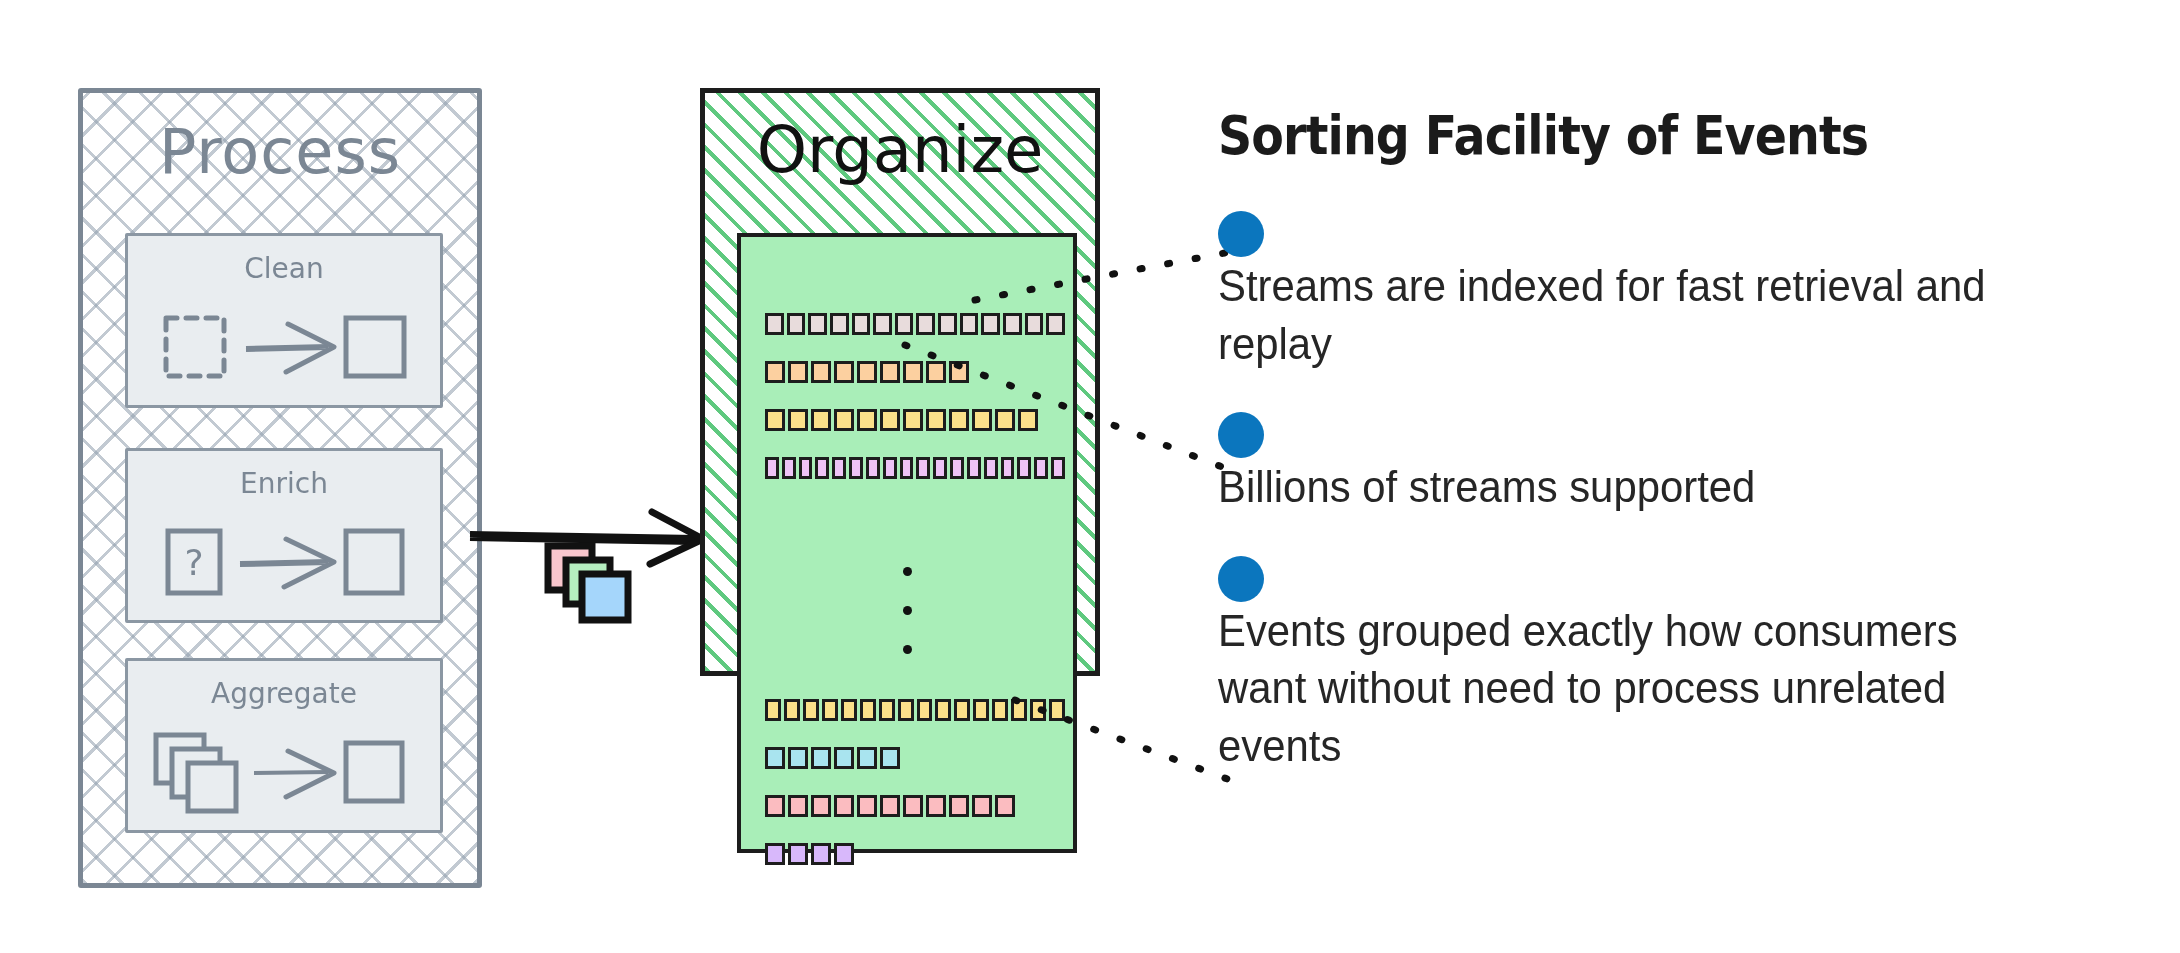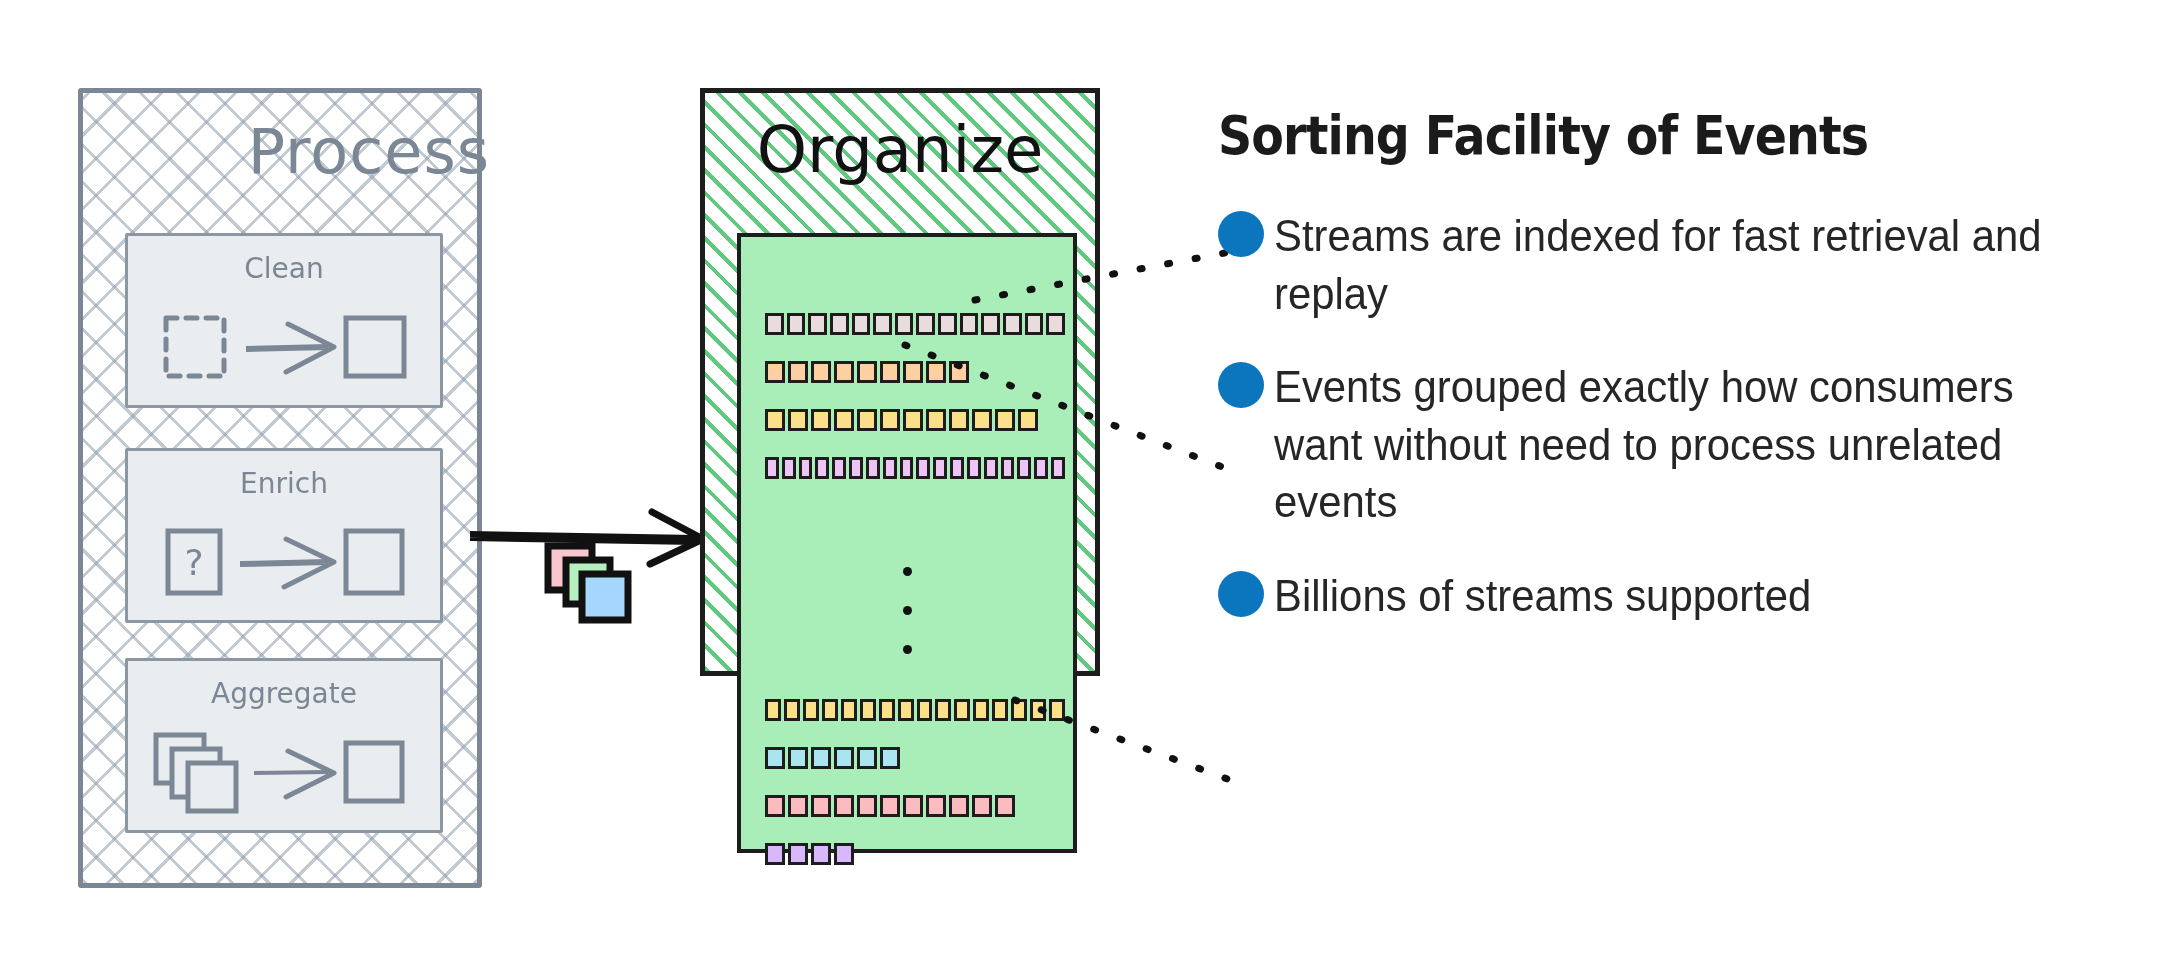--- a/index.html
+++ b/index.html
@@ -19,11 +19,10 @@
     box-sizing:border-box;
   }
   .process-title{
-    position:absolute;left:0;top:22px;width:100%;text-align:right;
+    position:absolute;left:0;top:22px;width:100%;text-align:center;
     font-family:"DejaVu Sans",sans-serif;
     font-size:62px;color:#7b8794;letter-spacing:1px;
     font-weight:400;
-    margin-left:13px;
   }
   .sub-box{
     position:absolute;left:42px;width:318px;height:175px;

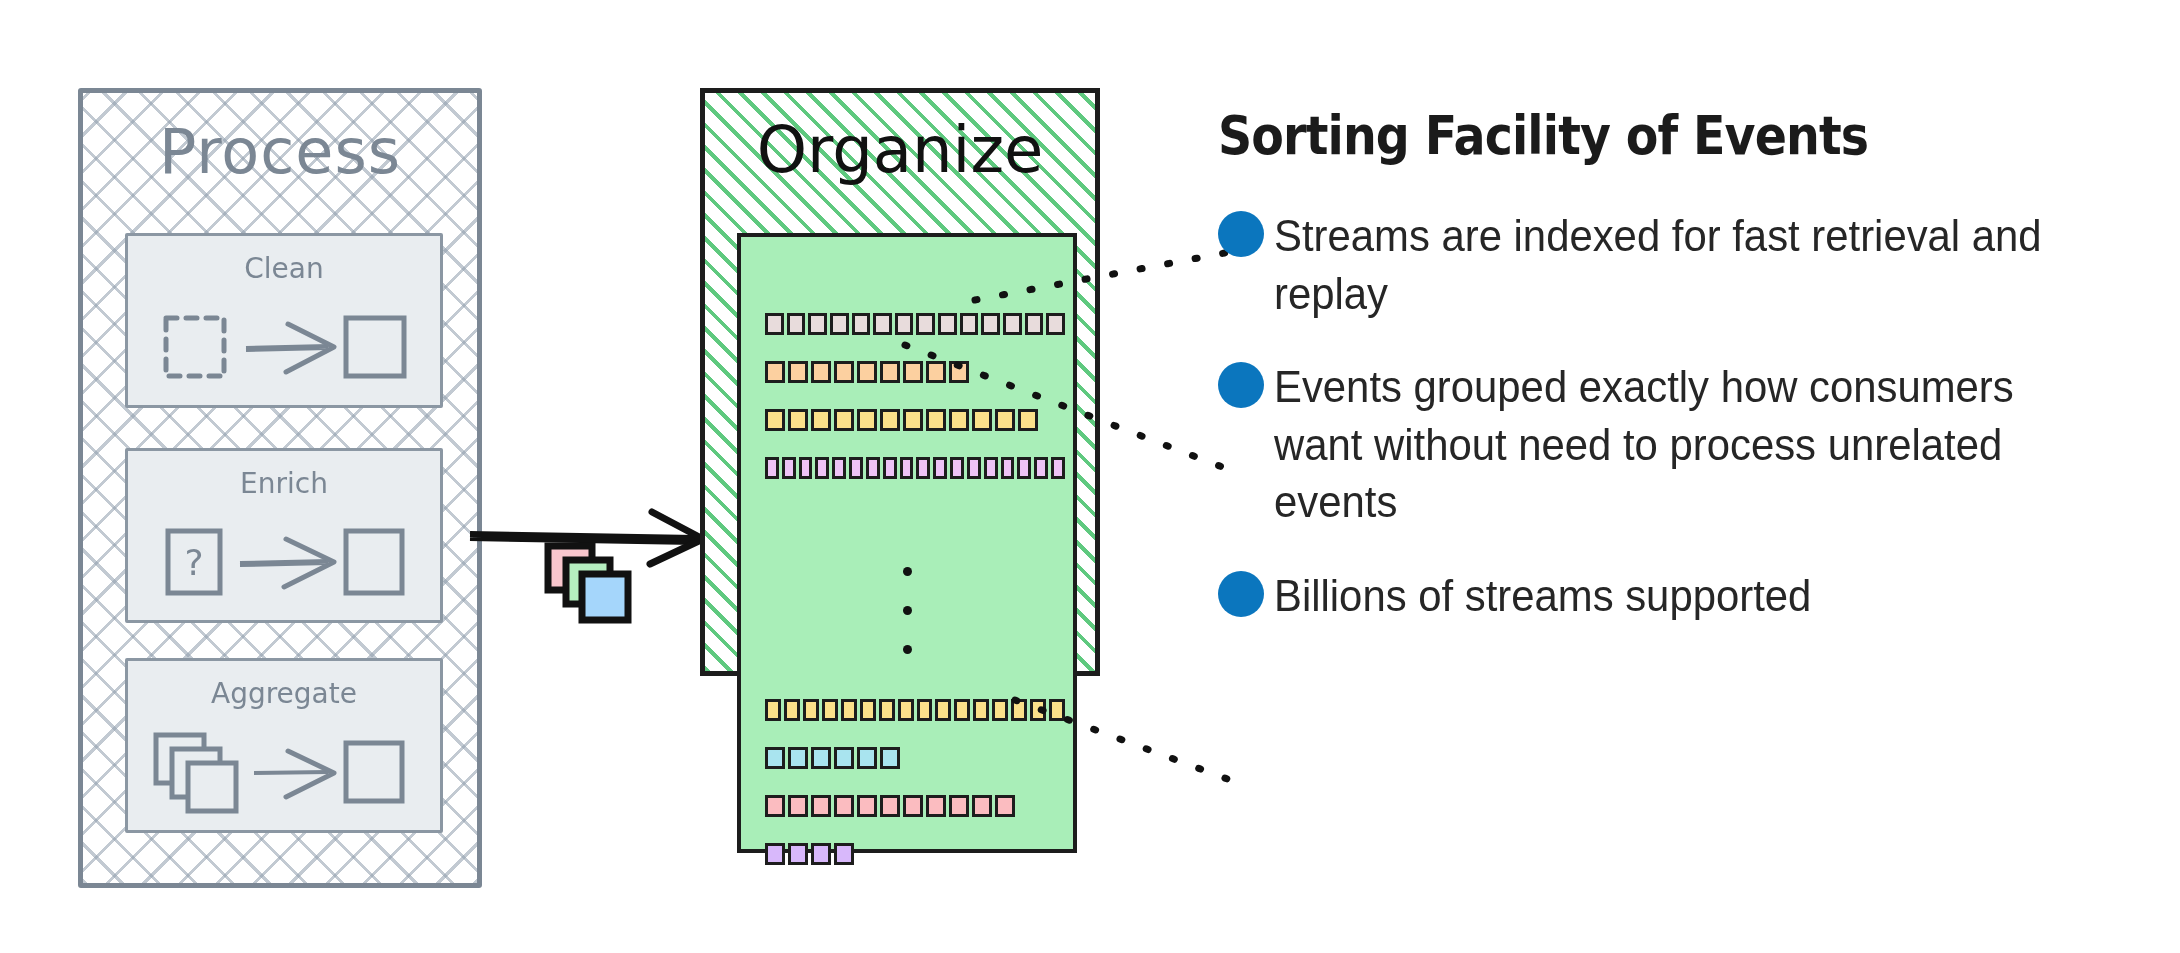--- a/index.html
+++ b/index.html
@@ -82,7 +82,7 @@
     letter-spacing:-1px;transform:scaleX(.88);transform-origin:left center;
     white-space:nowrap;margin-bottom:40px;
   }
-  .bullet-item{display:flex;align-items:flex-start;margin-bottom:36px;}
+  .bullet-item{display:flex;align-items:flex-start;margin-bottom:36px;flex-direction:column;}
   .bullet-dot{
     flex:0 0 auto;width:46px;height:46px;border-radius:50%;
     margin-right:10px;margin-top:4px;

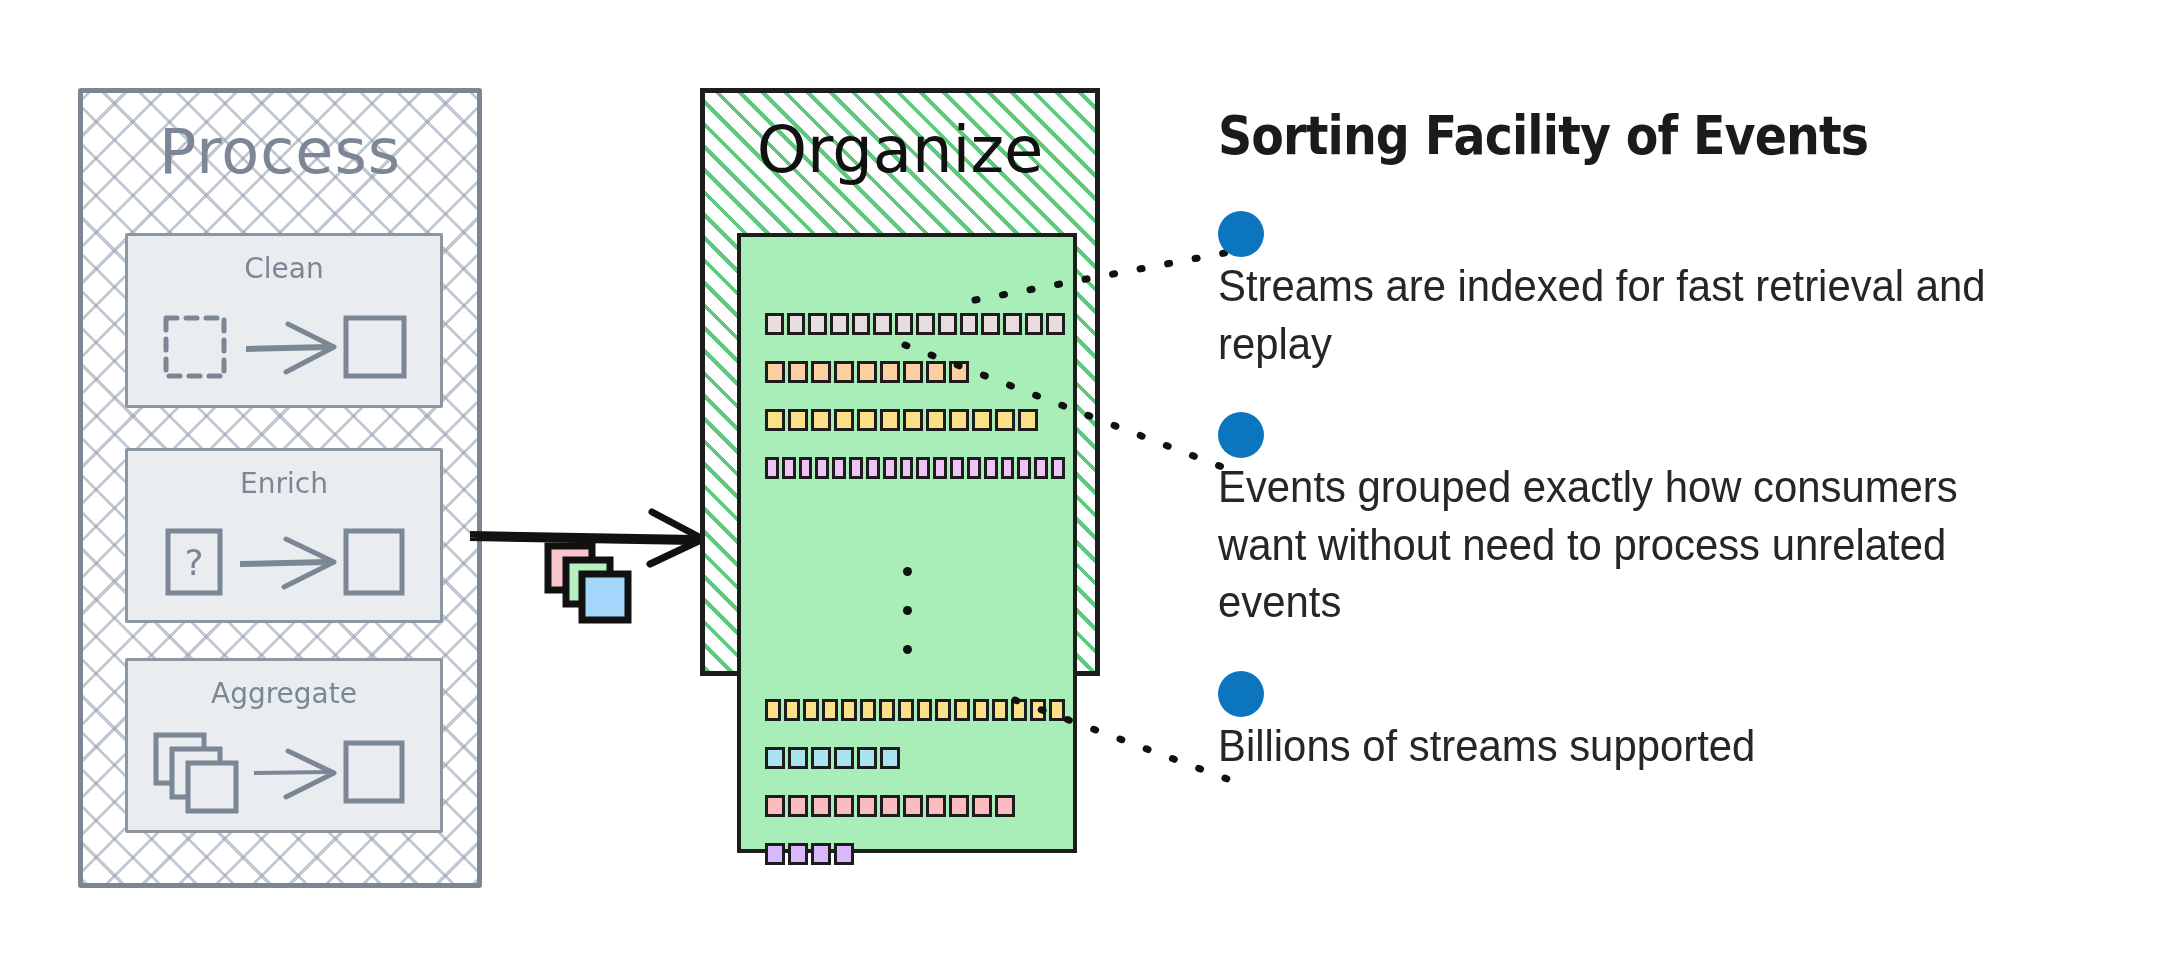--- a/index.html
+++ b/index.html
@@ -303,12 +303,12 @@
 
     <div class="bullet-item">
       <span class="bullet-dot" style="background: rgb(11, 118, 190);"></span>
-      <span class="bullet-text">Events grouped exactly how consumers want without need to process unrelated events</span>
+      <span class="bullet-text">Billions of streams supported</span>
     </div>
 
     <div class="bullet-item">
       <span class="bullet-dot" style="background: rgb(11, 118, 190);"></span>
-      <span class="bullet-text">Billions of streams supported</span>
+      <span class="bullet-text">Events grouped exactly how consumers want without need to process unrelated events</span>
     </div>
   </div>
 

